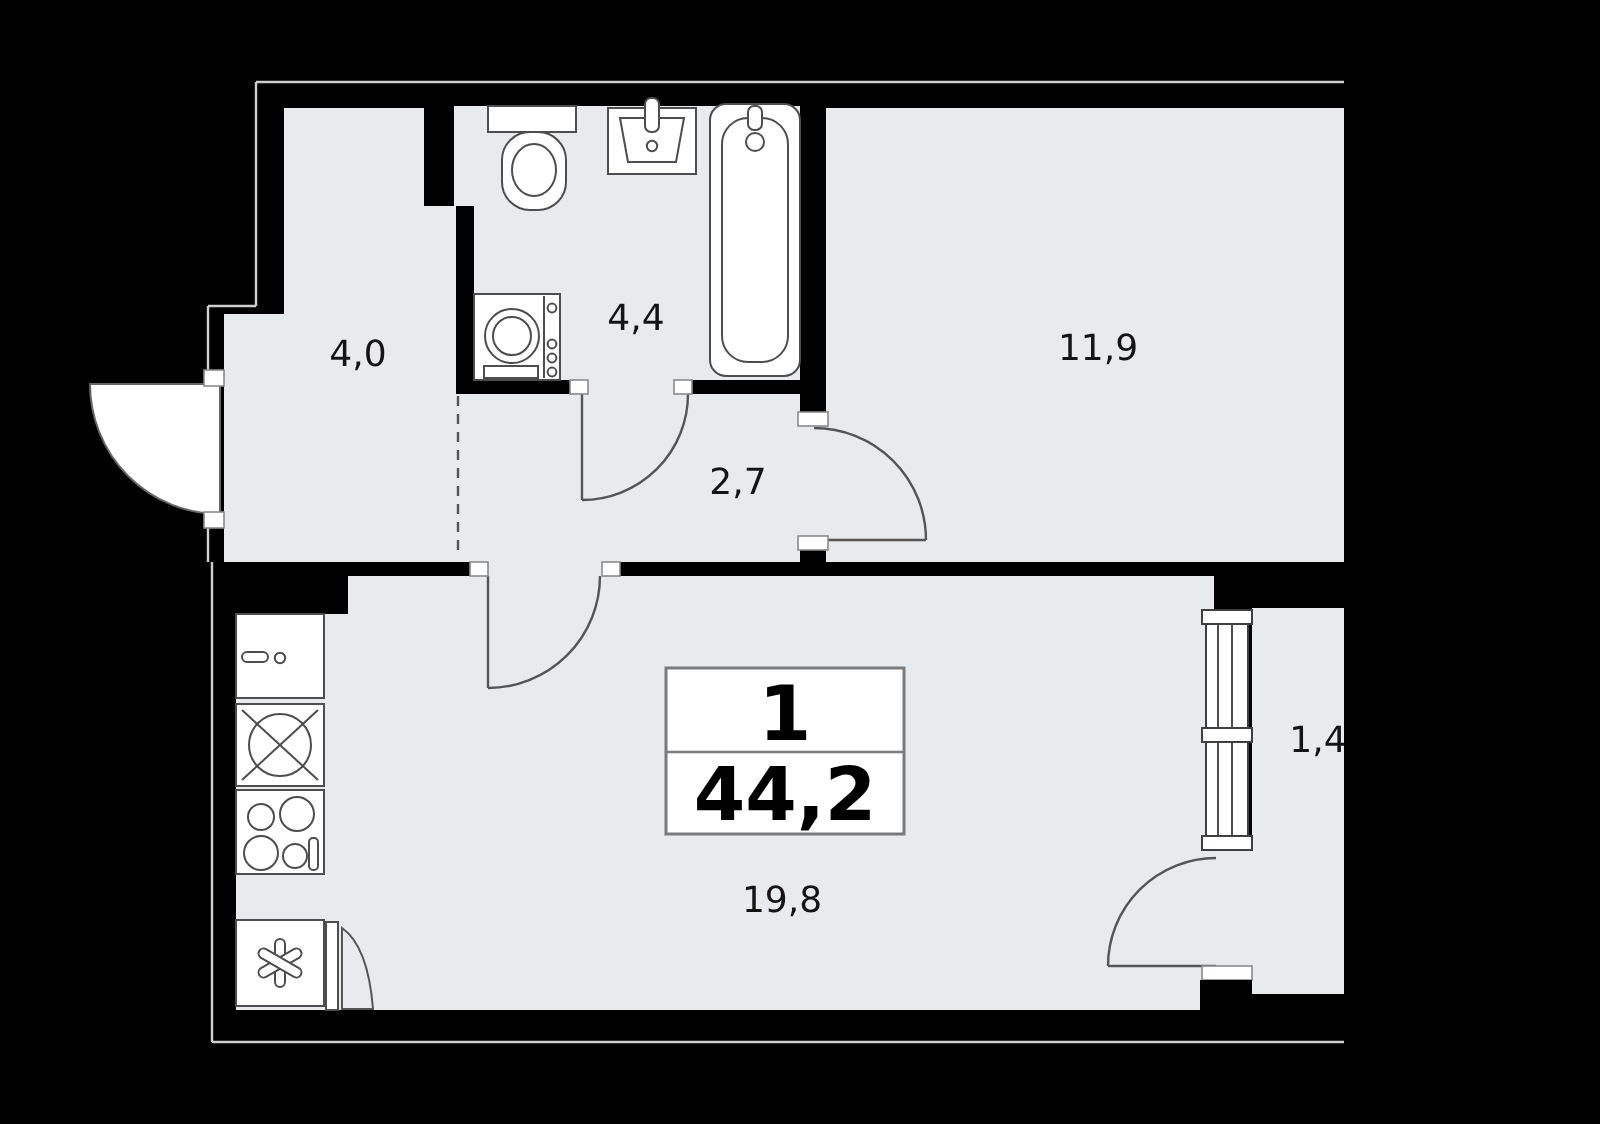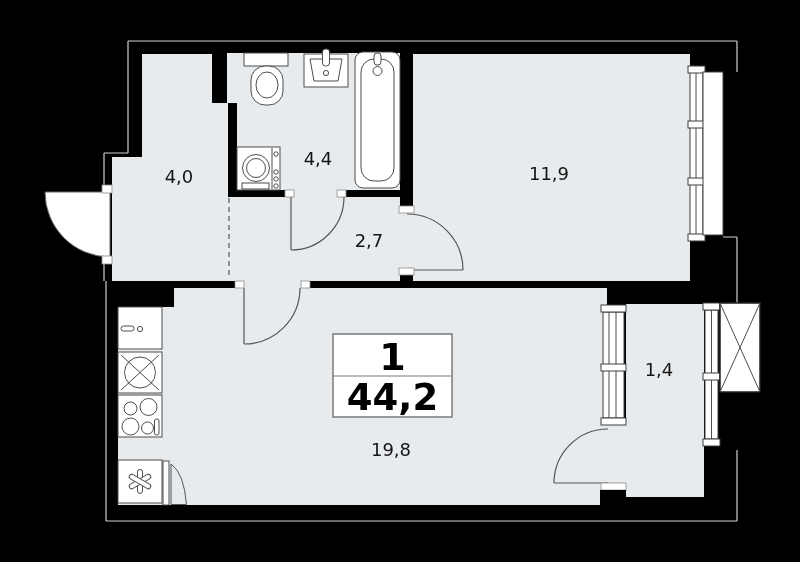--- a/index.html
+++ b/index.html
@@ -3,7 +3,7 @@
 <meta charset="utf-8">
 <style>
   html,body{margin:0;padding:0;background:#000;}
-  .plan-wrap{width:800px;height:562px;position:relative;background:#ffffff;overflow:hidden;}
+  .plan-wrap{width:672px;height:562px;position:relative;background:#ffffff;overflow:hidden;}
   svg{display:block;}
   .room-label{font-family:"DejaVu Sans","Liberation Sans",sans-serif;font-size:18px;fill:#141414;}
   .card-num{font-family:"DejaVu Sans","Liberation Sans",sans-serif;font-weight:bold;fill:#000;}

